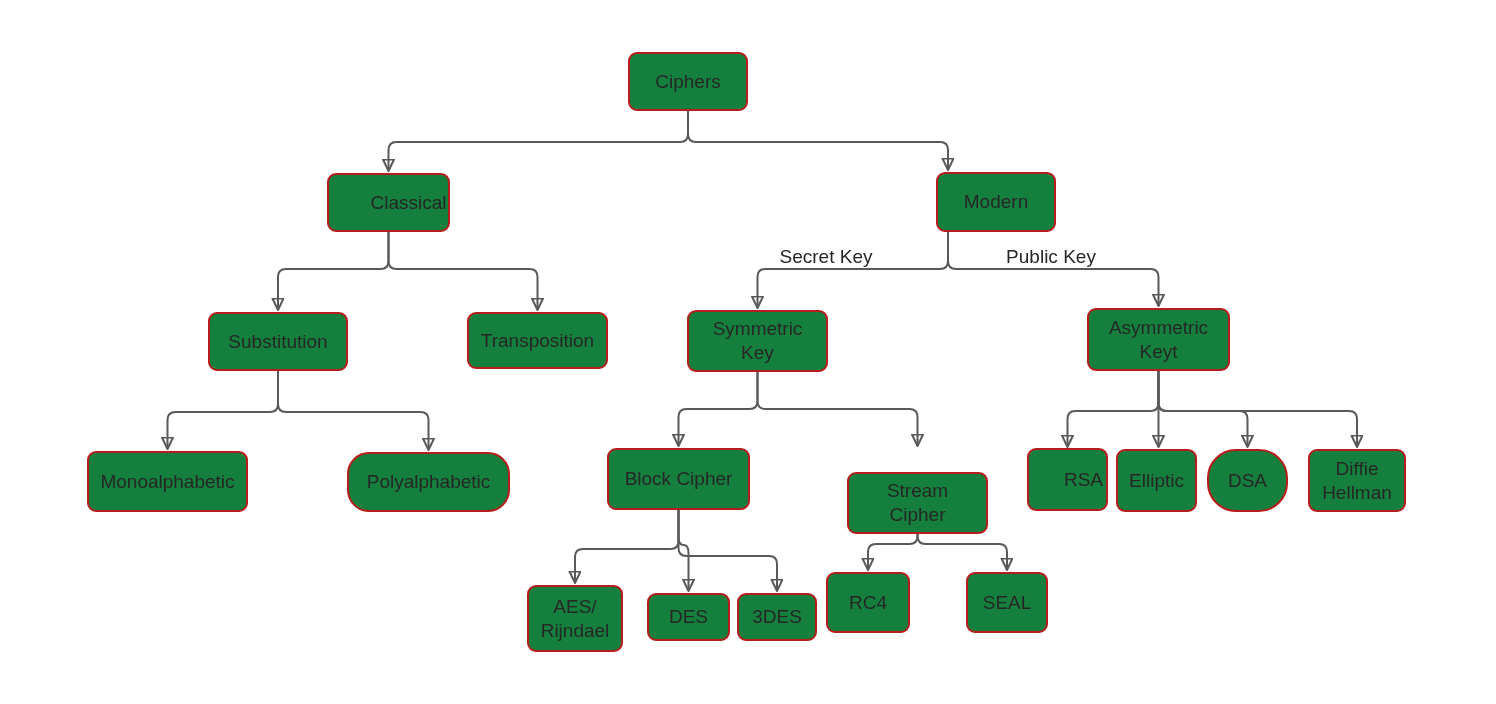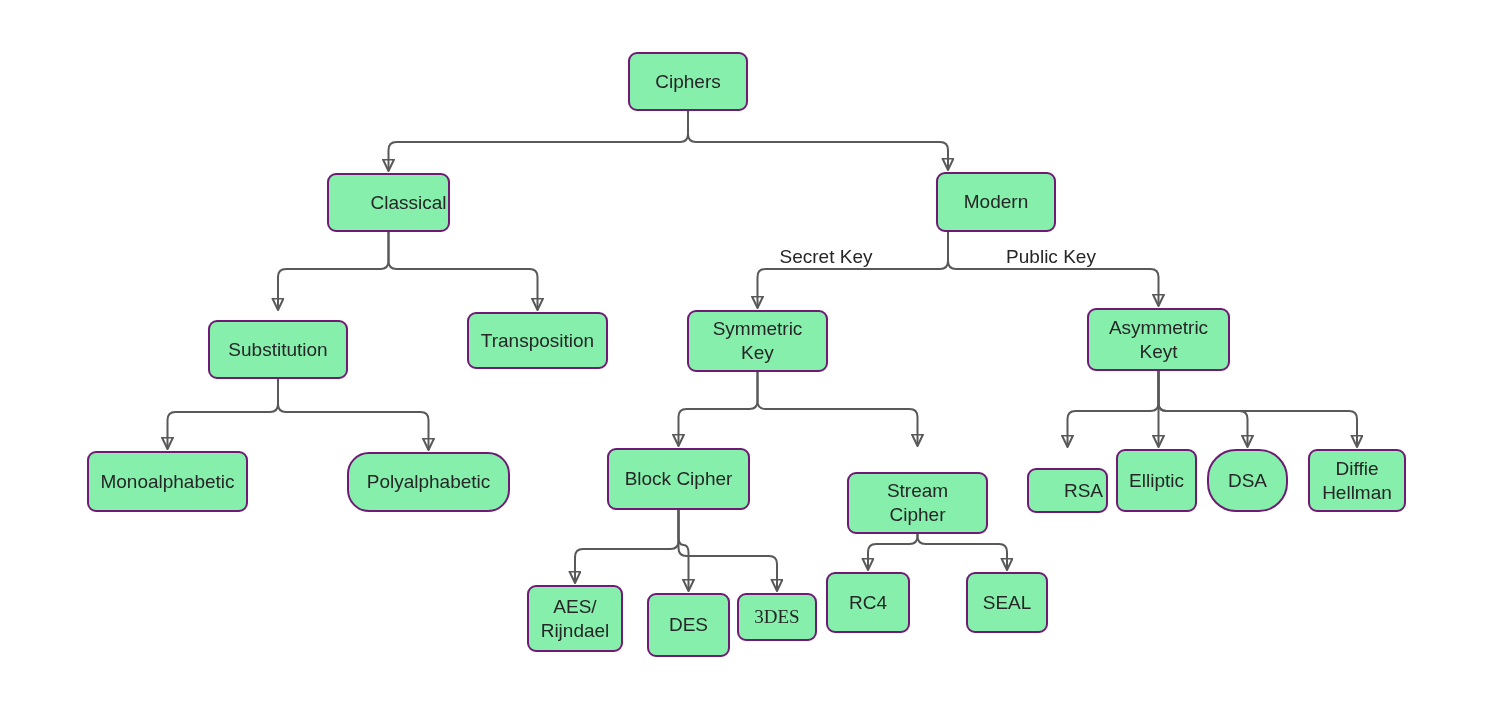--- a/index.html
+++ b/index.html
@@ -27,8 +27,8 @@
   .node {
     position: absolute;
     box-sizing: border-box;
-    background: #86efac;
-    border: 2px solid #701a75;
+    background: #15803d;
+    border: 2px solid #b91c1c;
     border-radius: 9px;
     display: flex;
     align-items: center;

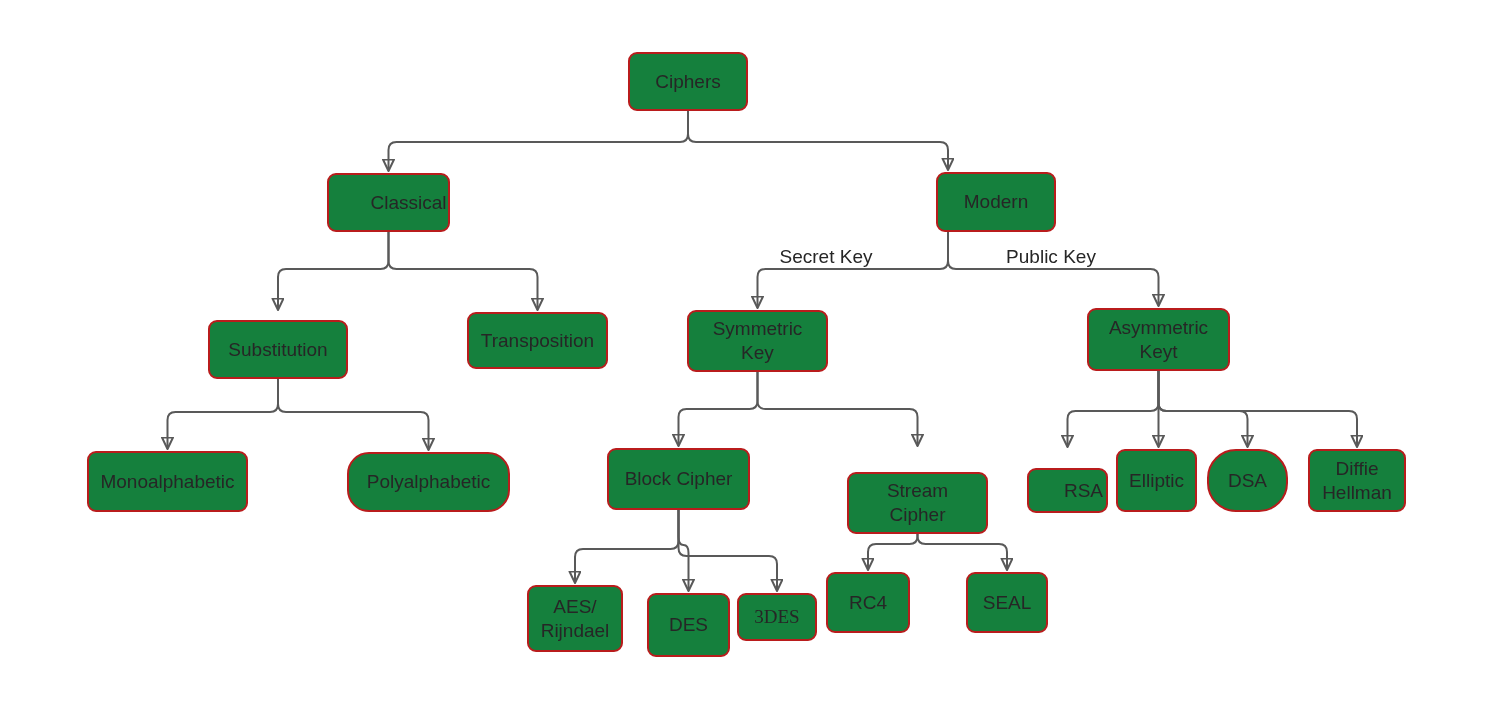--- a/index.html
+++ b/index.html
@@ -96,7 +96,7 @@
   <div class="node" style="left:628px; top:52px;  width:120px; height:59px;">Ciphers</div>
   <div class="node" style="left:327px; top:173px; width:123px; height:59px;padding-left:44px;">Classical</div>
   <div class="node" style="left:888px; top:172px; width:120px; height:60px;margin-left:48px;">Modern</div>
-  <div class="node" style="left:208px; top:320px; width:140px; height:59px;">Substitution</div>
+  <div class="node" style="left:208px; top:312px; width:140px; height:59px;">Substitution</div>
   <div class="node" style="left:467px; top:312px; width:141px; height:57px;">Transposition</div>
   <div class="node" style="left:687px; top:310px; width:141px; height:62px;">Symmetric
 Key</div>

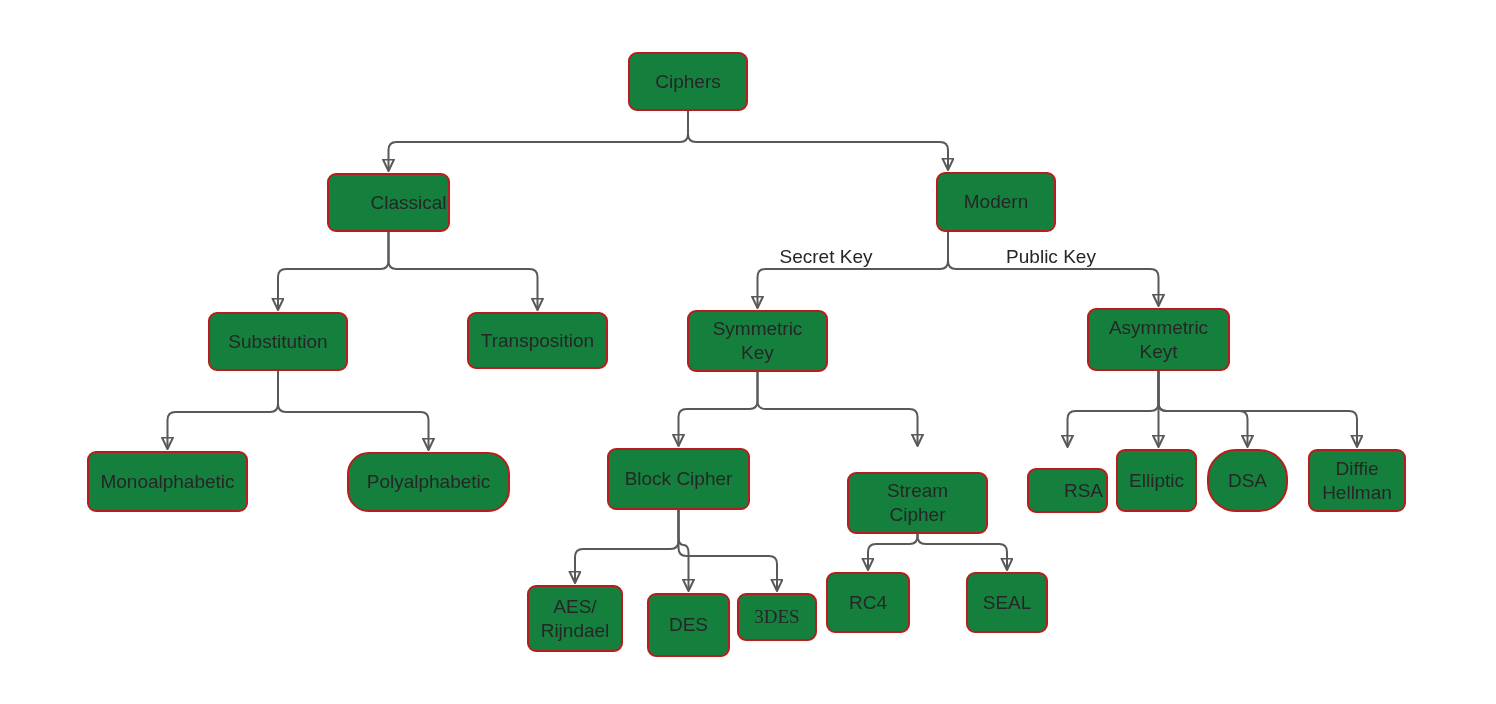--- a/index.html
+++ b/index.html
@@ -113,7 +113,7 @@
   <div class="node" style="left:737px; top:593px; width:80px;  height:48px;font-family:Liberation Serif, serif;">3DES</div>
   <div class="node" style="left:826px; top:572px; width:84px;  height:61px;">RC4</div>
   <div class="node" style="left:966px; top:572px; width:82px;  height:61px;">SEAL</div>
-  <div class="node" style="left:1027px; top:468px; width:81px; height:45px;padding-left:36px;">RSA</div>
+  <div class="node" style="left:1027px; top:448px; width:81px; height:63px;padding-left:36px;">RSA</div>
   <div class="node" style="left:1116px; top:449px; width:81px; height:63px;">Elliptic</div>
   <div class="node" style="left:1207px; top:449px; width:81px; height:63px;border-radius:29px;">DSA</div>
   <div class="node" style="left:1308px; top:449px; width:98px; height:63px;">Diffie

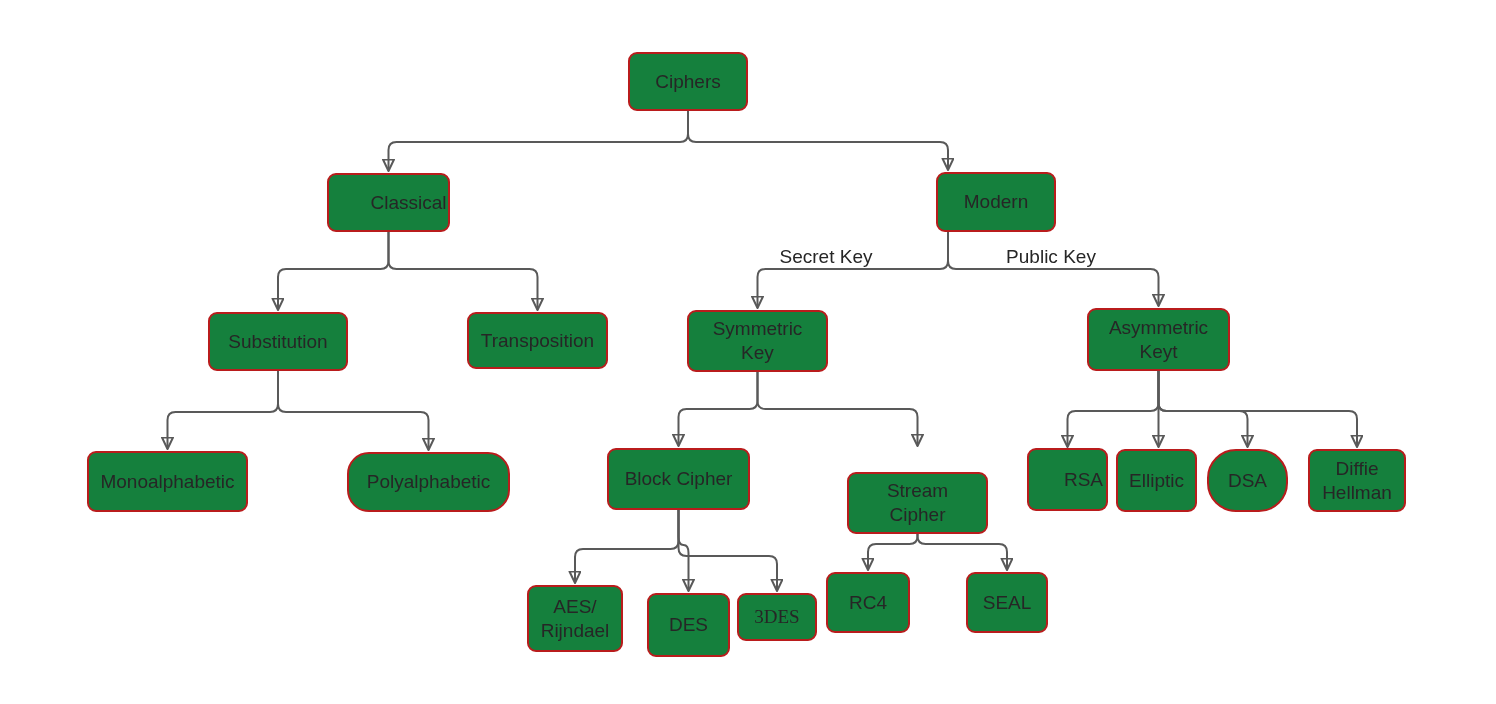--- a/index.html
+++ b/index.html
@@ -109,7 +109,7 @@
 Cipher</div>
   <div class="node" style="left:527px; top:585px; width:96px;  height:67px;">AES/
 Rijndael</div>
-  <div class="node" style="left:647px; top:593px; width:83px;  height:64px;">DES</div>
+  <div class="node" style="left:647px; top:593px; width:83px;  height:48px;">DES</div>
   <div class="node" style="left:737px; top:593px; width:80px;  height:48px;font-family:Liberation Serif, serif;">3DES</div>
   <div class="node" style="left:826px; top:572px; width:84px;  height:61px;">RC4</div>
   <div class="node" style="left:966px; top:572px; width:82px;  height:61px;">SEAL</div>

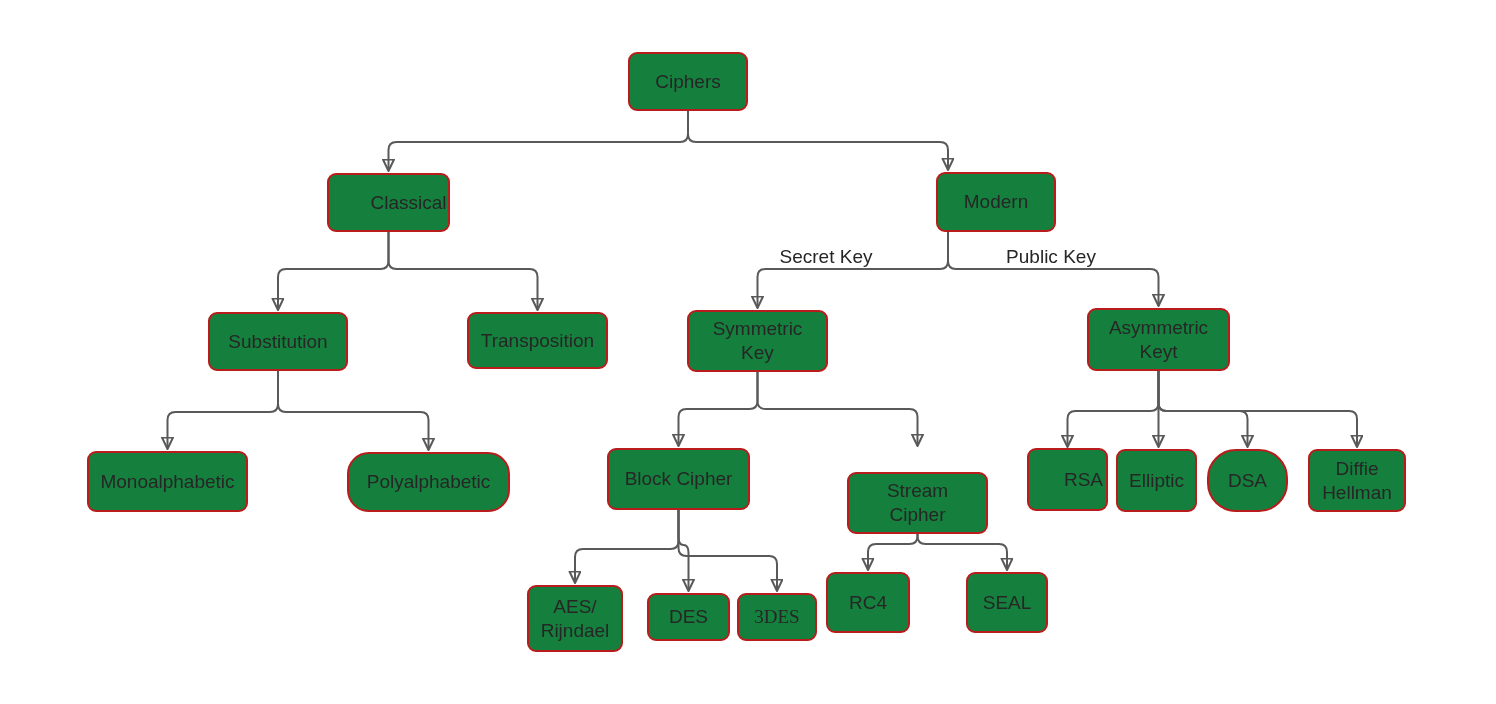--- a/index.html
+++ b/index.html
@@ -110,7 +110,7 @@
   <div class="node" style="left:527px; top:585px; width:96px;  height:67px;">AES/
 Rijndael</div>
   <div class="node" style="left:647px; top:593px; width:83px;  height:48px;">DES</div>
-  <div class="node" style="left:737px; top:593px; width:80px;  height:48px;font-family:Liberation Serif, serif;">3DES</div>
+  <div class="node" style="left:737px; top:593px; width:80px;  height:48px;">3DES</div>
   <div class="node" style="left:826px; top:572px; width:84px;  height:61px;">RC4</div>
   <div class="node" style="left:966px; top:572px; width:82px;  height:61px;">SEAL</div>
   <div class="node" style="left:1027px; top:448px; width:81px; height:63px;padding-left:36px;">RSA</div>

